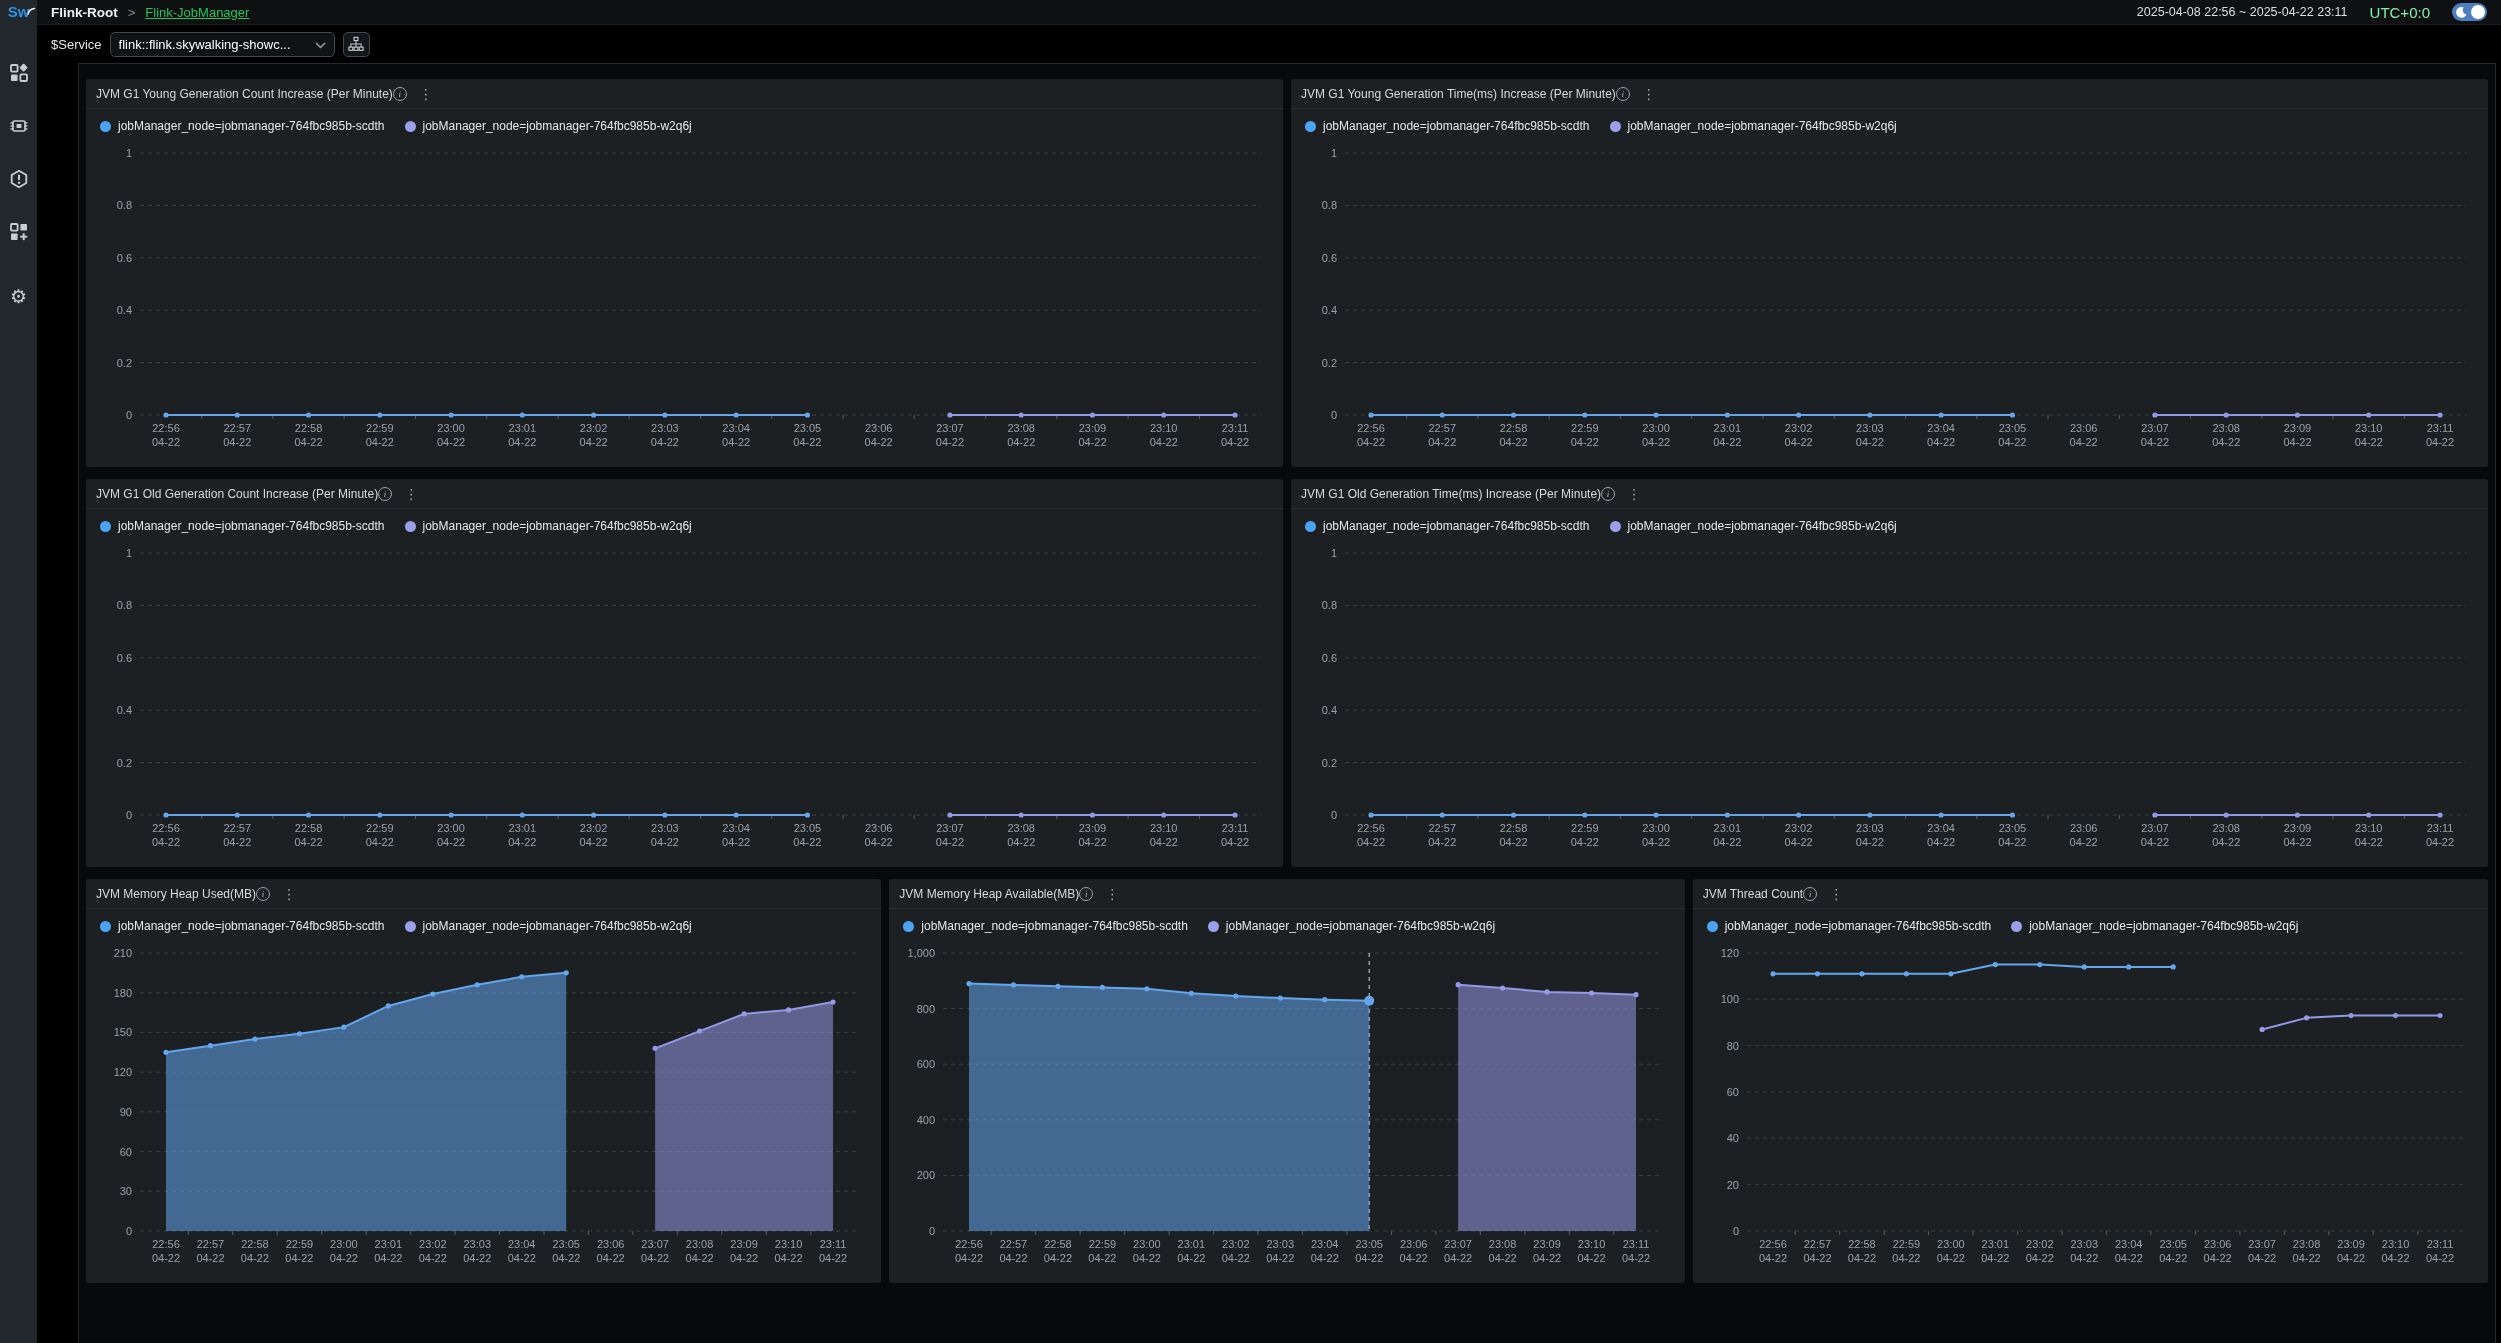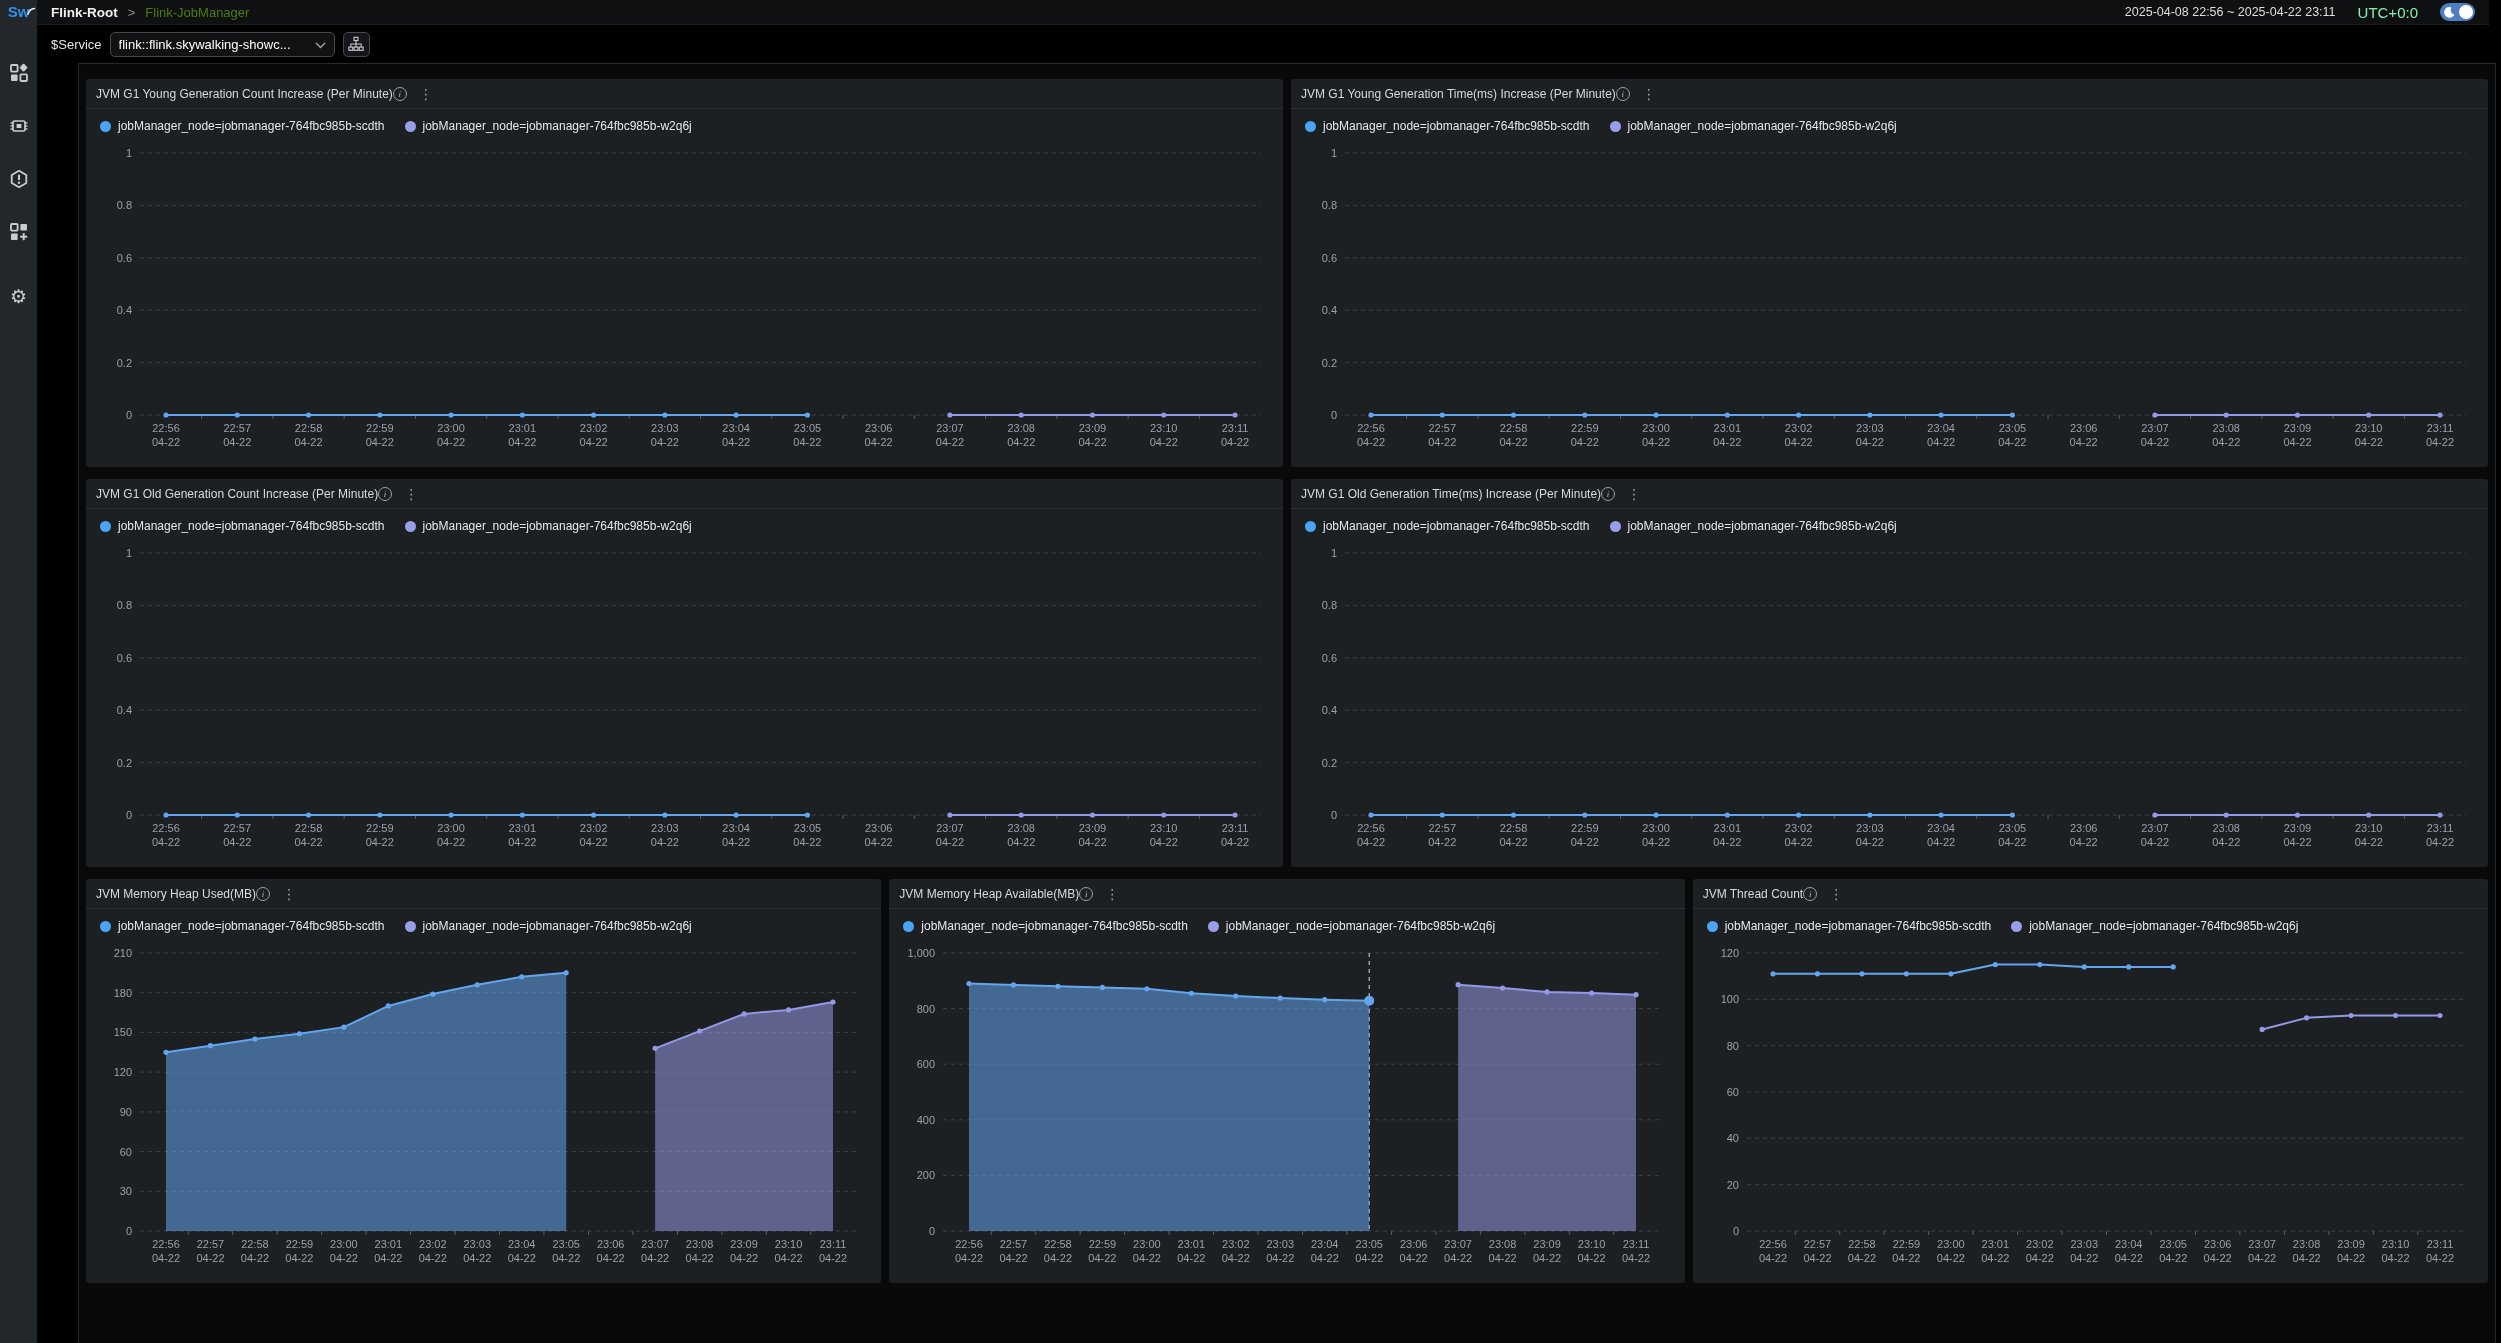--- a/index.html
+++ b/index.html
@@ -16,7 +16,7 @@
   .side-icon.gear { font-size:19px; color:#c9ccd1; line-height:20px; margin-top:12px; }
 
   
-  .topbar { position:absolute; left:37px; right:12px; top:0; height:25px; background:#0e1012;
+  .topbar { position:absolute; left:37px; right:0; top:0; height:25px; background:#0e1012;
     display:flex; align-items:center; padding:0 14px; border-bottom:1px solid #1a1c1e; }
   .crumb-root { font-size:13.5px; font-weight:bold; color:#f0f1f2; }
   .crumb-sep { margin:0 10px; color:#8a8f94; font-size:13px; }

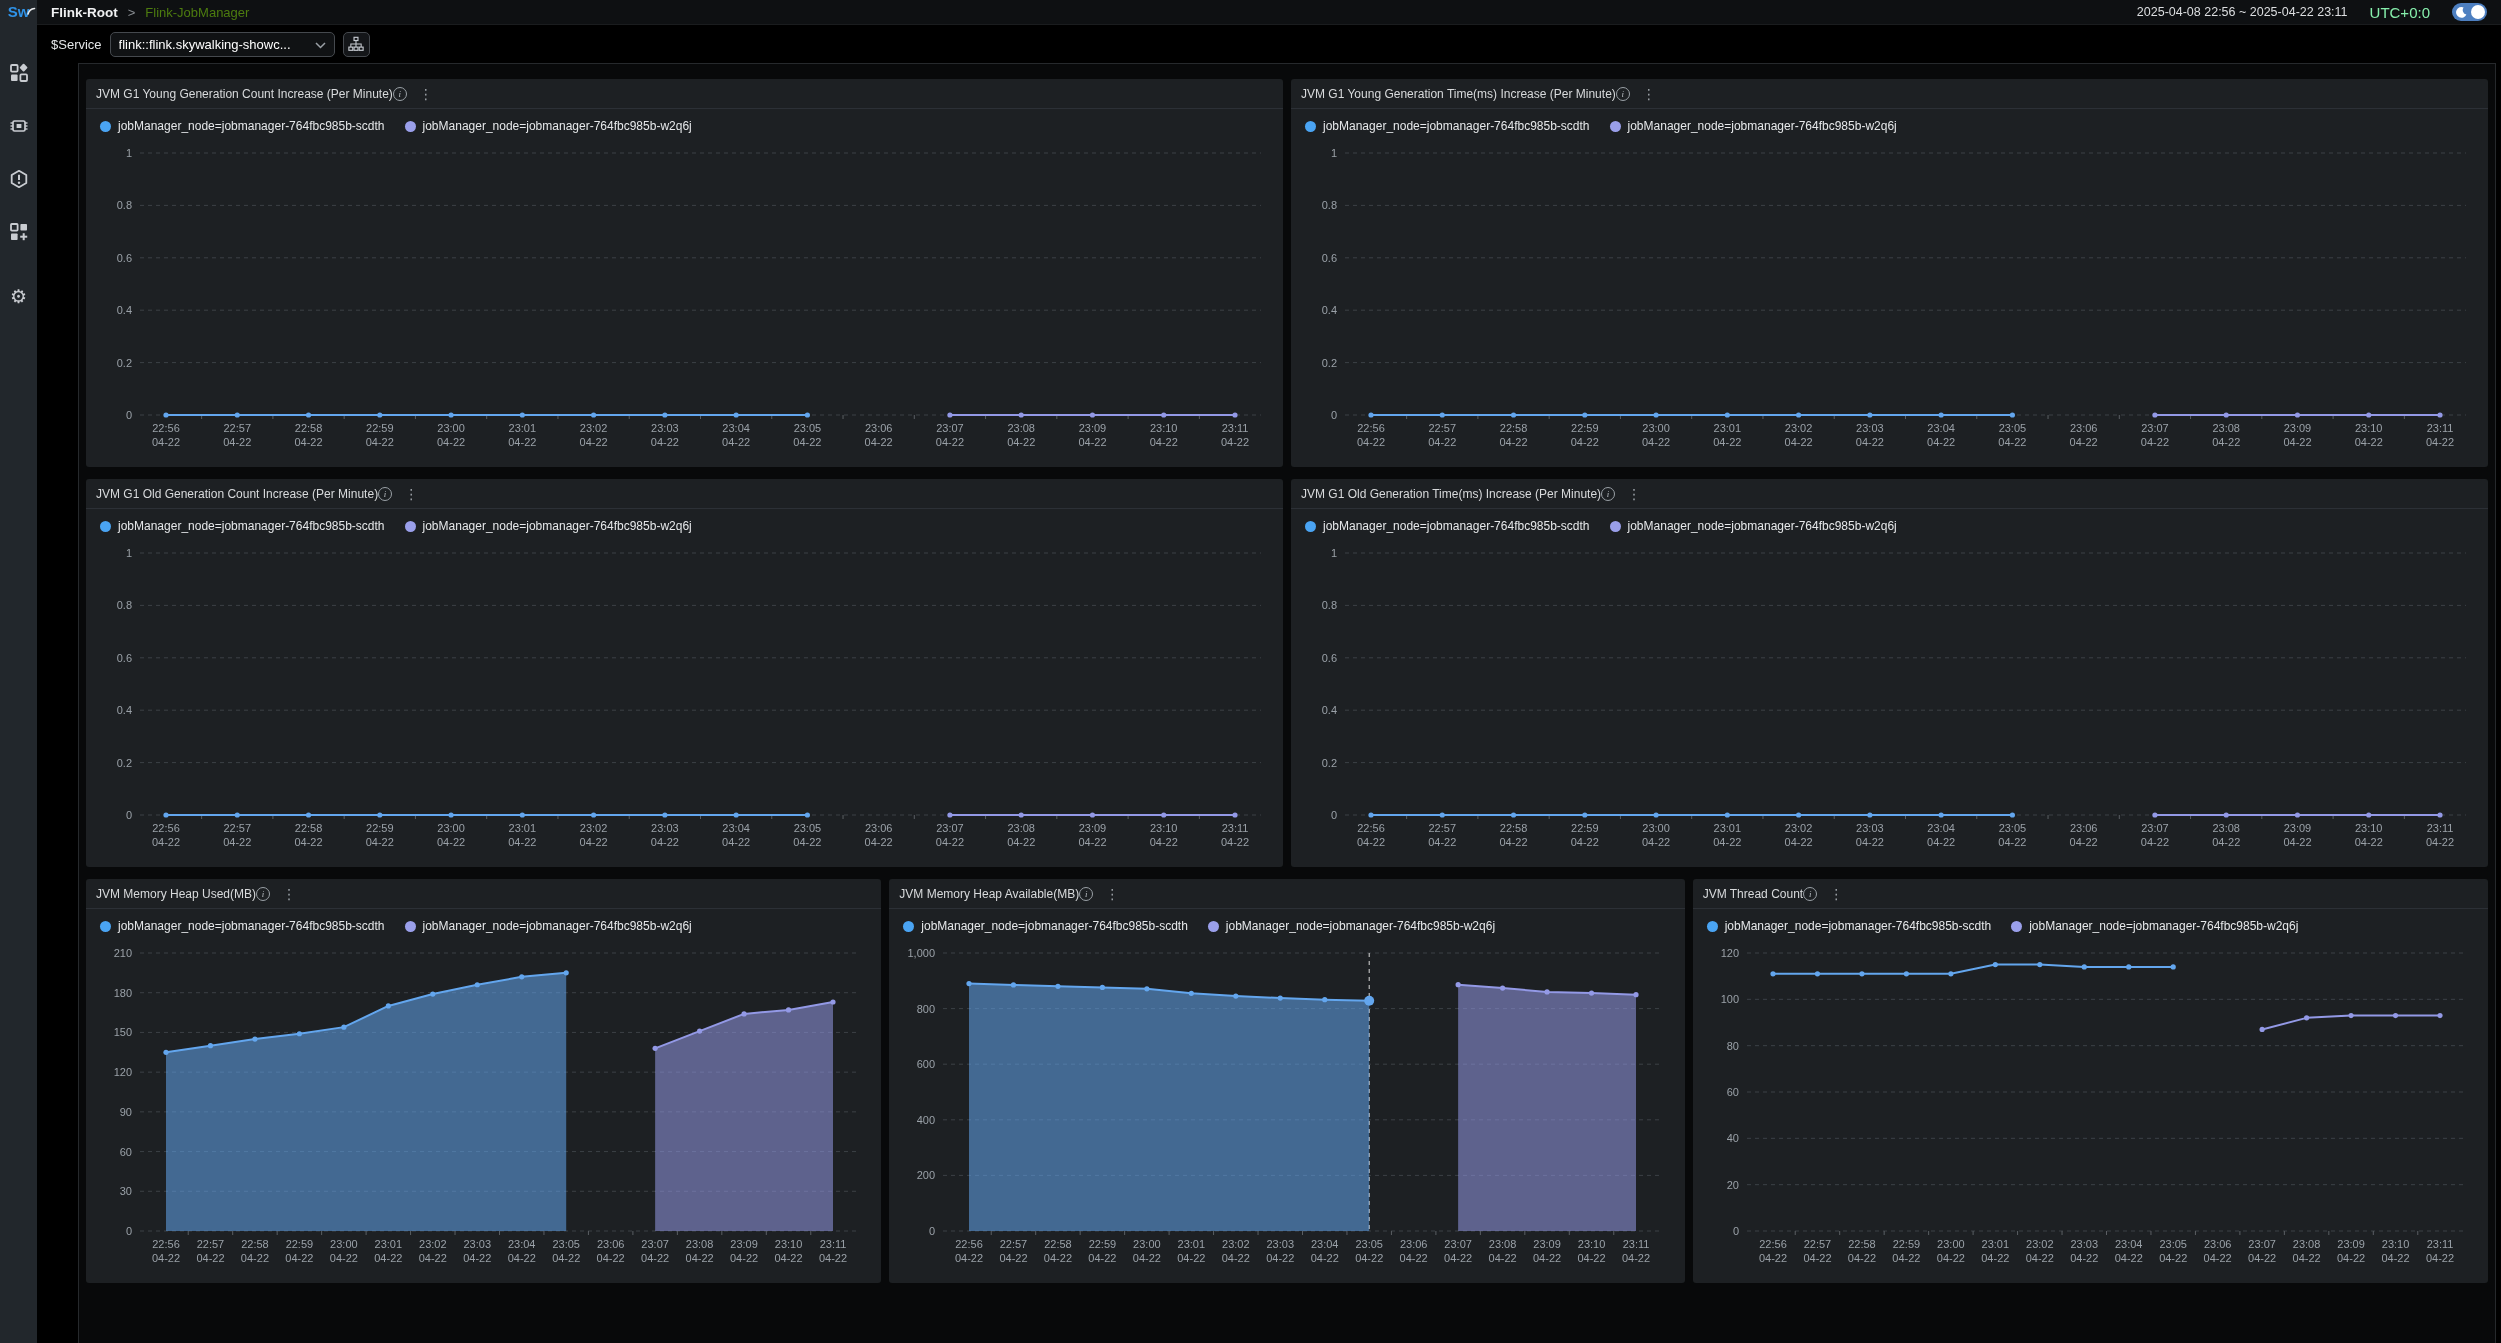--- a/index.html
+++ b/index.html
@@ -20,7 +20,7 @@
     display:flex; align-items:center; padding:0 14px; border-bottom:1px solid #1a1c1e; }
   .crumb-root { font-size:13.5px; font-weight:bold; color:#f0f1f2; }
   .crumb-sep { margin:0 10px; color:#8a8f94; font-size:13px; }
-  .crumb-page { font-size:13px; color:#4d7c0f; }
+  .crumb-page { font-size:13px; color:#22c55e;text-decoration:underline; }
   .topbar-right { margin-left:auto; display:flex; align-items:center; gap:22px; }
   .time-range { font-size:12.5px; color:#dcdee0; cursor:pointer; }
   .tz { font-size:15px; color:#86efac; }

